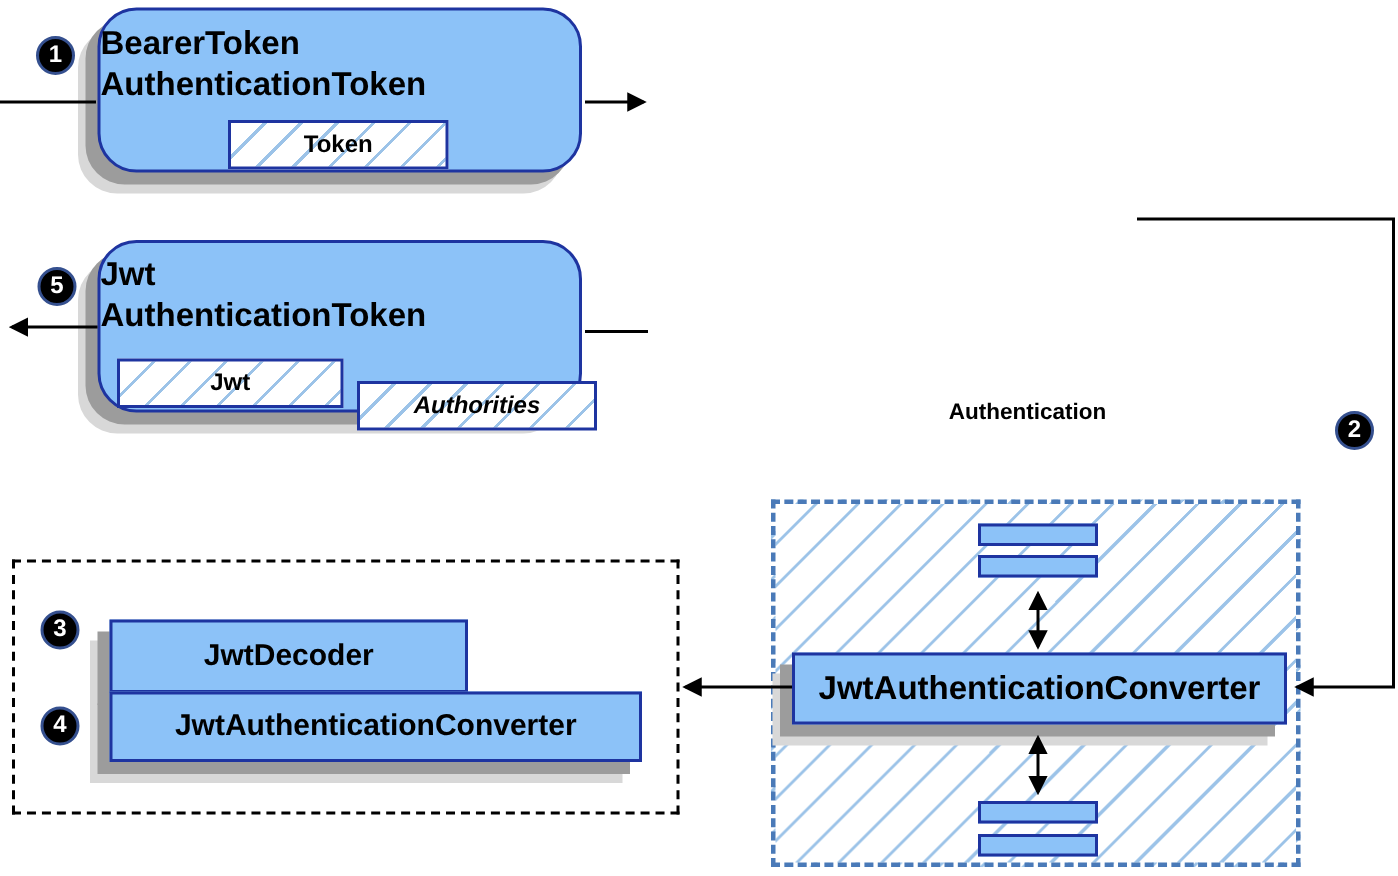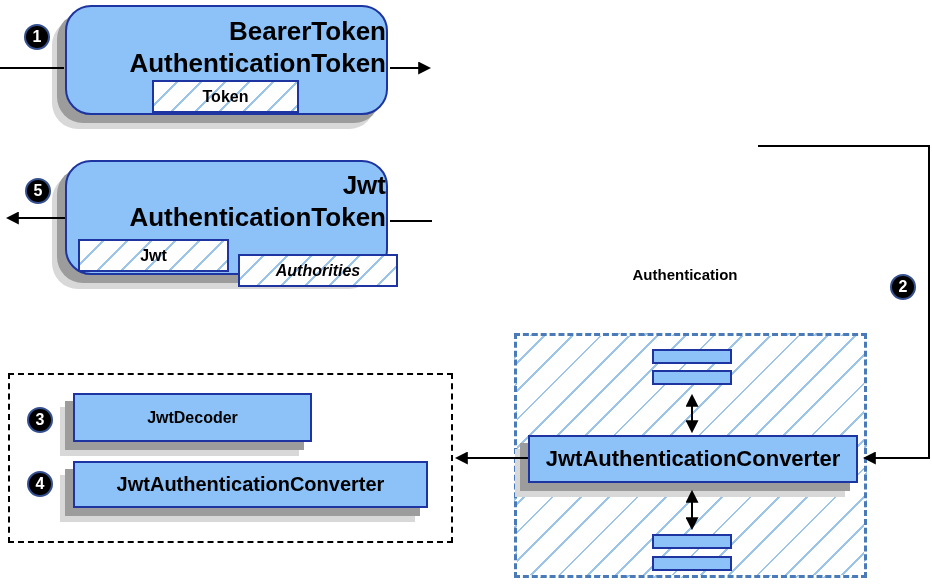--- a/index.html
+++ b/index.html
@@ -12,7 +12,7 @@
     box-shadow:-8px 8px 0 #9c9c9c,-13px 14px 0 #d8d8d8;
   }
   .rounded{border-radius:26px;}
-  .node-title{display:block;text-align:right;font-size:26px;line-height:1.22;}
+  .node-title{display:block;text-align:left;font-size:22px;line-height:1.22;}
   .hatch{
     background-color:#fff;
     background-image:repeating-linear-gradient(135deg,rgba(0,0,0,0) 0,rgba(0,0,0,0) 15px,#9cc3e8 15px,#9cc3e8 17px);

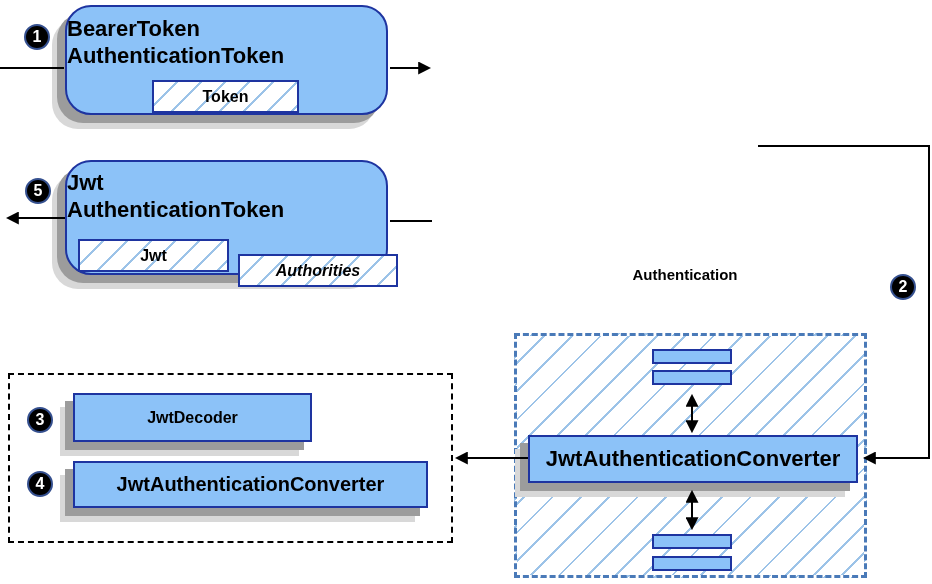--- a/index.html
+++ b/index.html
@@ -93,7 +93,7 @@
 
   <div class="dashed-black" style="left:8px;top:373px;width:445px;height:170px;"></div>
 
-  <div class="node flat" style="left:73px;top:393px;width:239px;height:49px;font-size:16px;">JwtDecoder</div>
+  <div class="node flat" style="left:73px;top:413px;width:239px;height:49px;font-size:20px;">JwtDecoder</div>
 
   <div class="node flat" style="left:73px;top:461px;width:355px;height:47px;font-size:20px;">JwtAuthenticationConverter</div>
 

